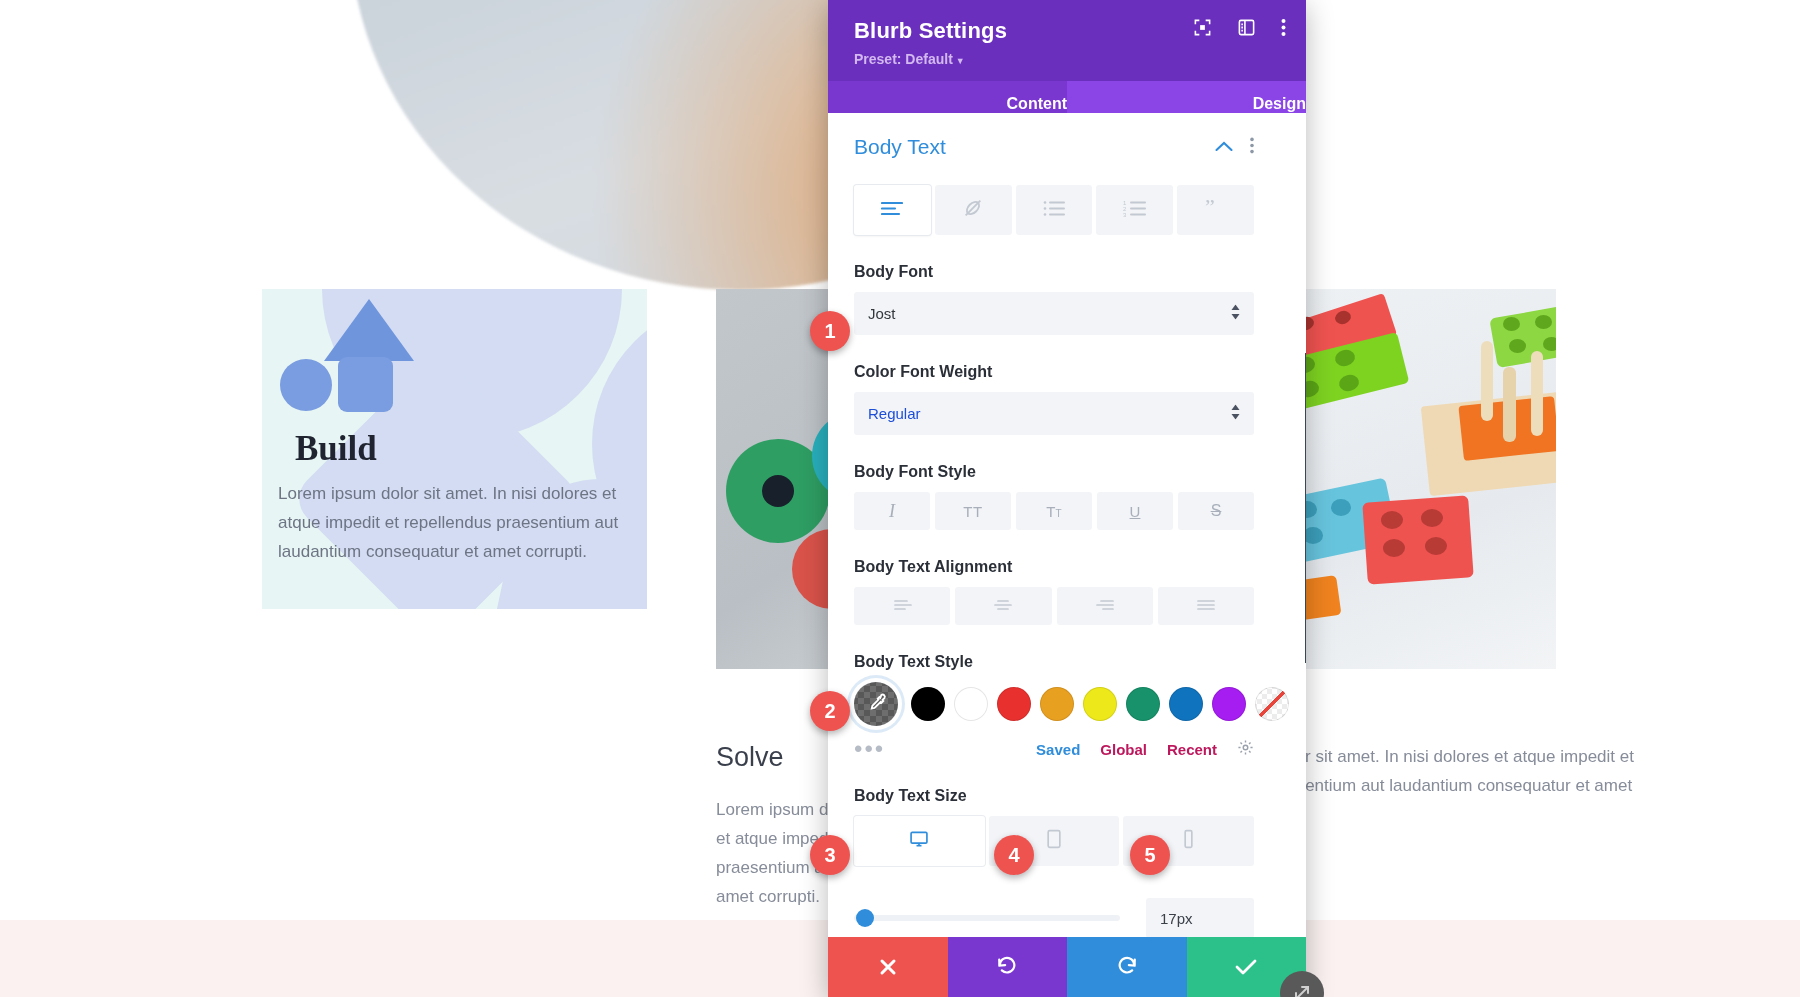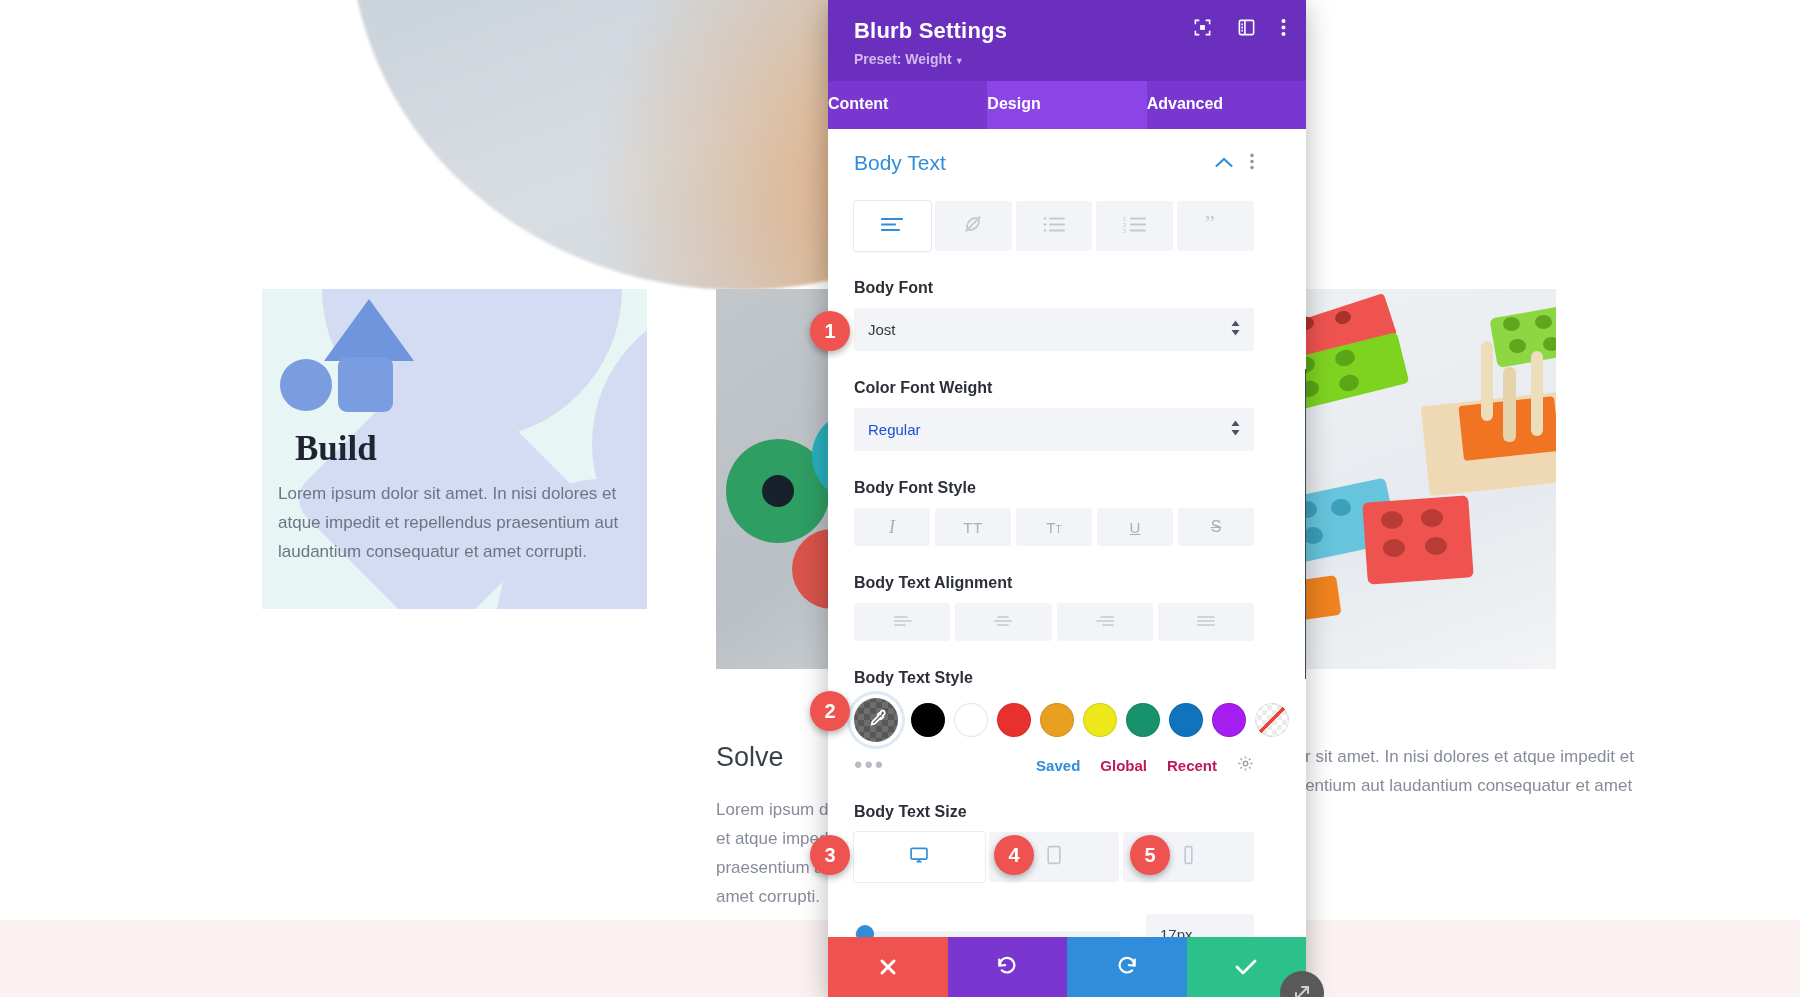--- a/index.html
+++ b/index.html
@@ -283,7 +283,7 @@
     <div class="modal-header">
       <div class="modal-title">Blurb Settings</div>
       <div class="modal-preset">
-        <span>Preset: Weight</span><span class="caret">▼</span>
+        <span>Preset: Default</span><span class="caret">▼</span>
       </div>
       <div class="hdr-icons">
         <span>

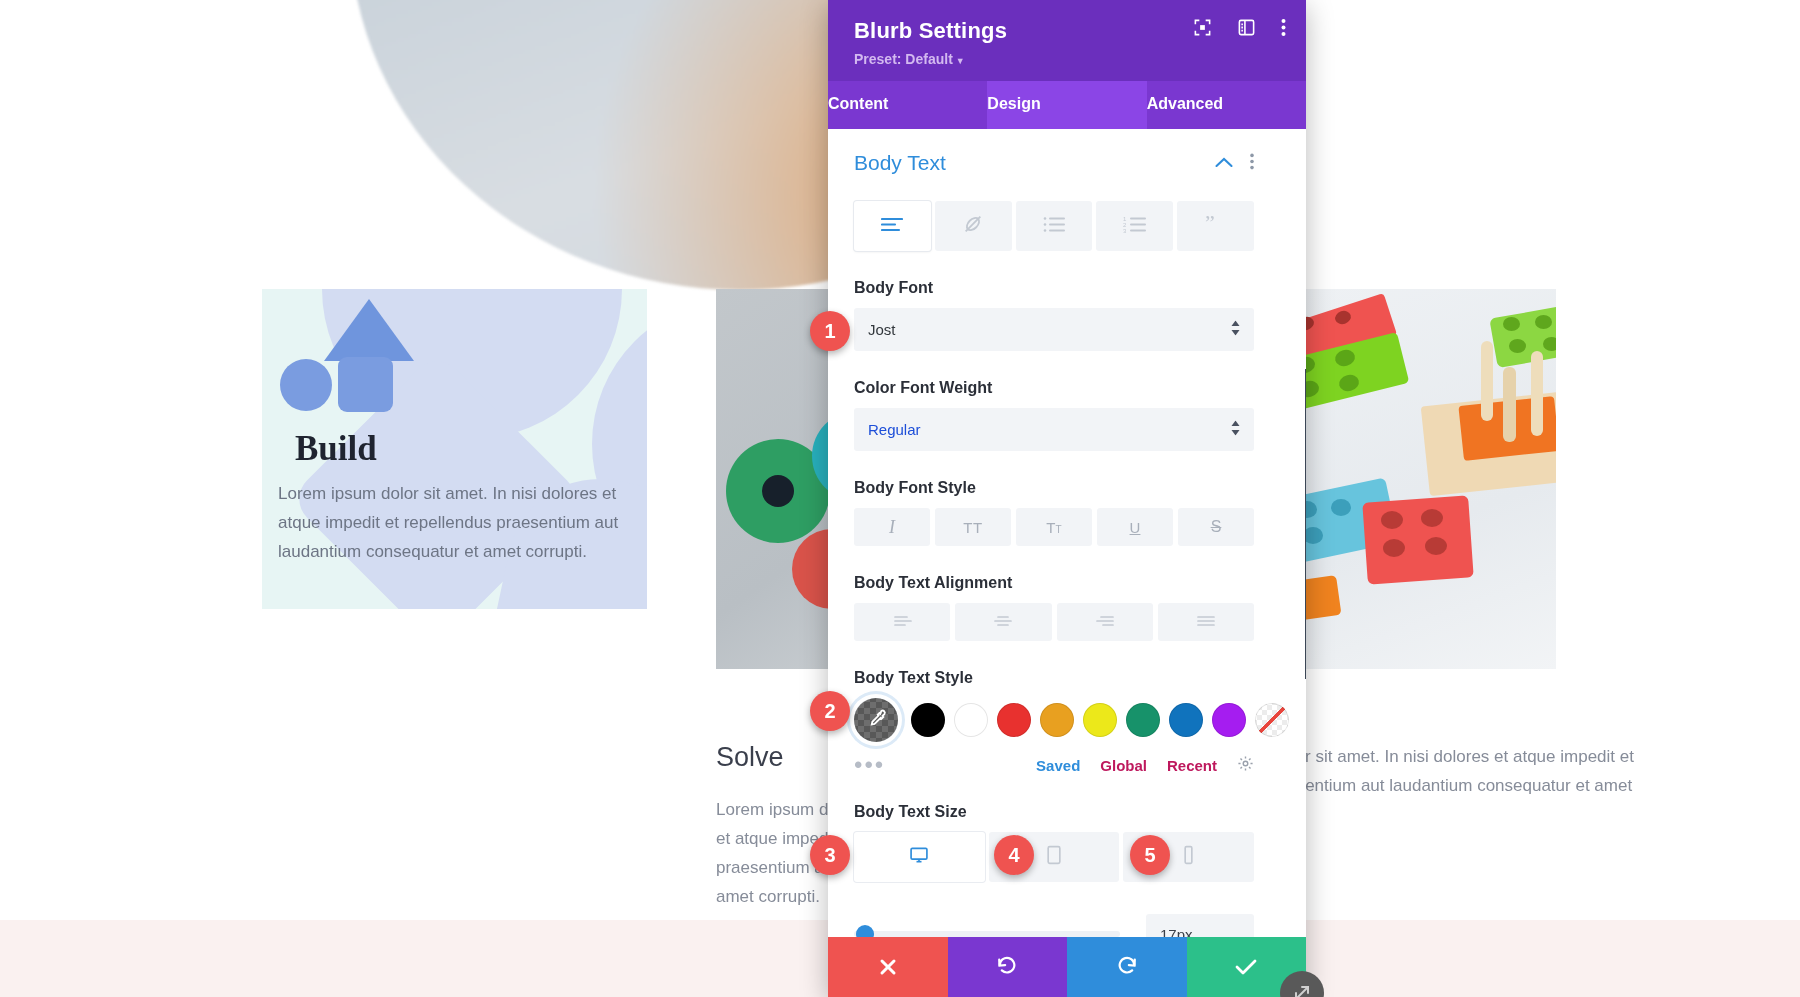--- a/index.html
+++ b/index.html
@@ -104,7 +104,7 @@
 
   .tabs { display:flex; background:#7a37d0; }
   .tab {
-    flex:1; text-align:left; padding:14px 0 16px;
+    flex:1; text-align:right; padding:14px 0 0;
     color:#fff; font-size:16px; font-weight:700; cursor:pointer;
   }
   .tab.active { background:#8b45e6; }

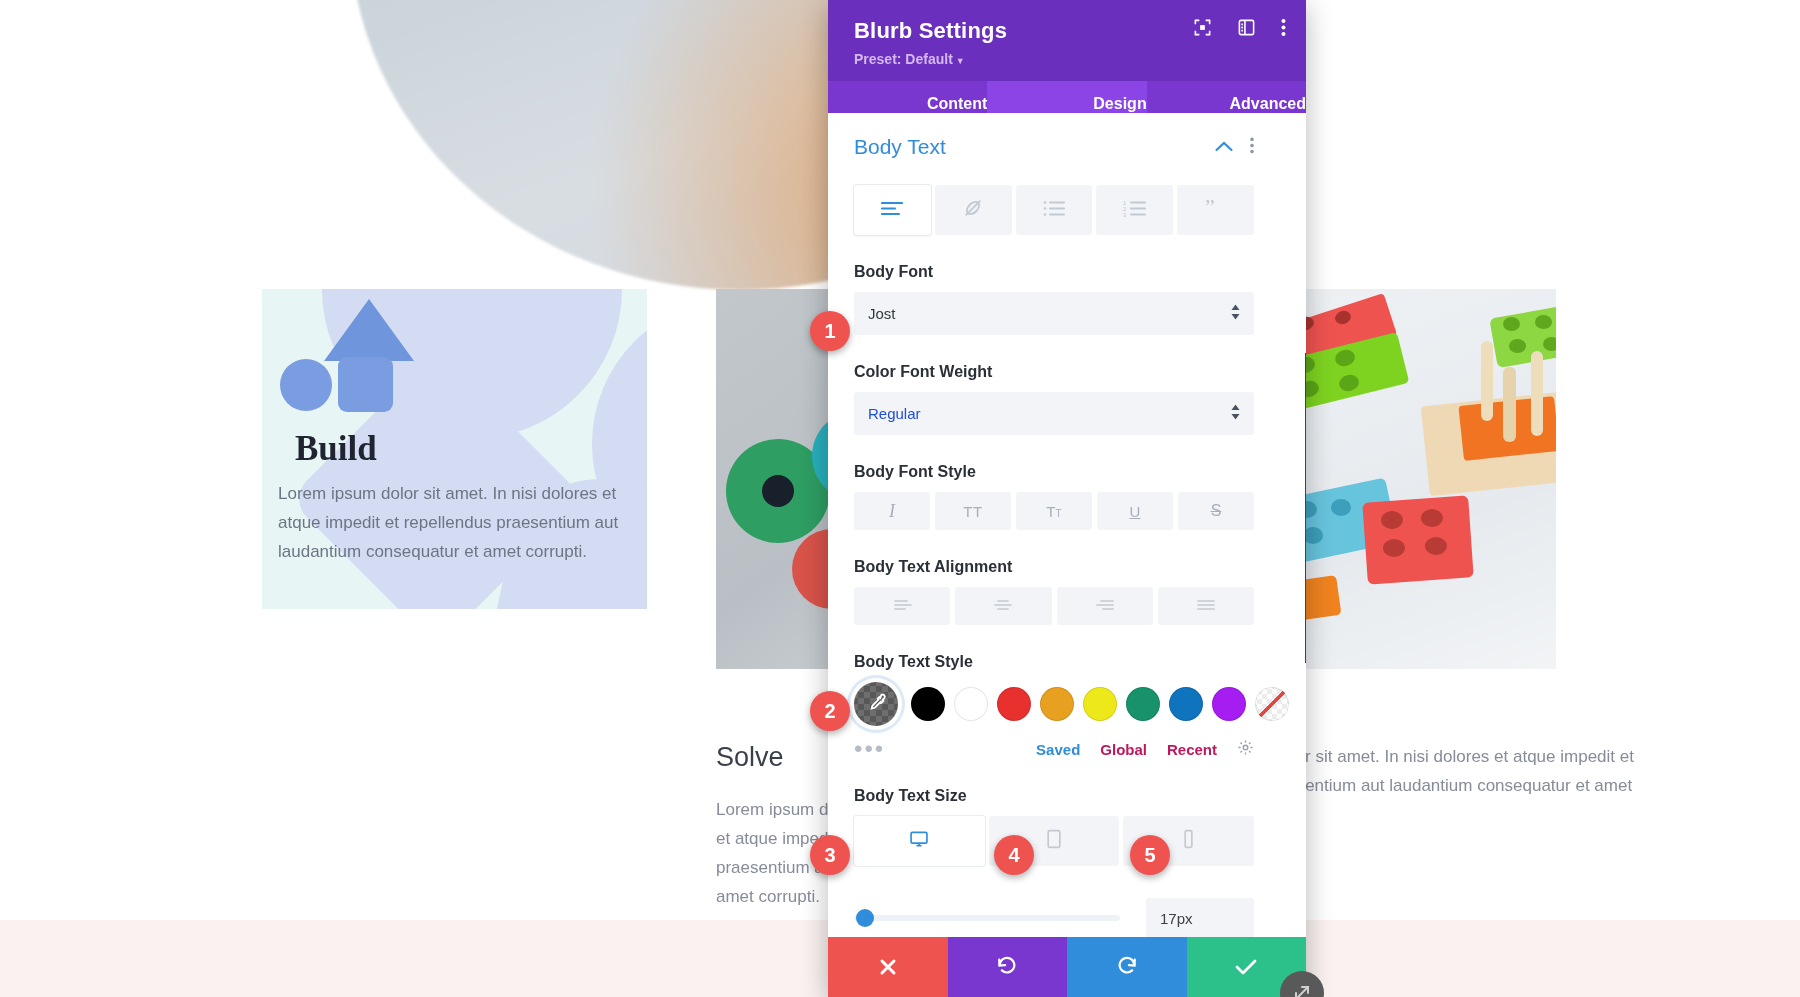--- a/index.html
+++ b/index.html
@@ -314,7 +314,6 @@
     <div class="tabs">
       <div class="tab">Content</div>
       <div class="tab active">Design</div>
-      <div class="tab">Advanced</div>
     </div>
 
     <div class="modal-body">

